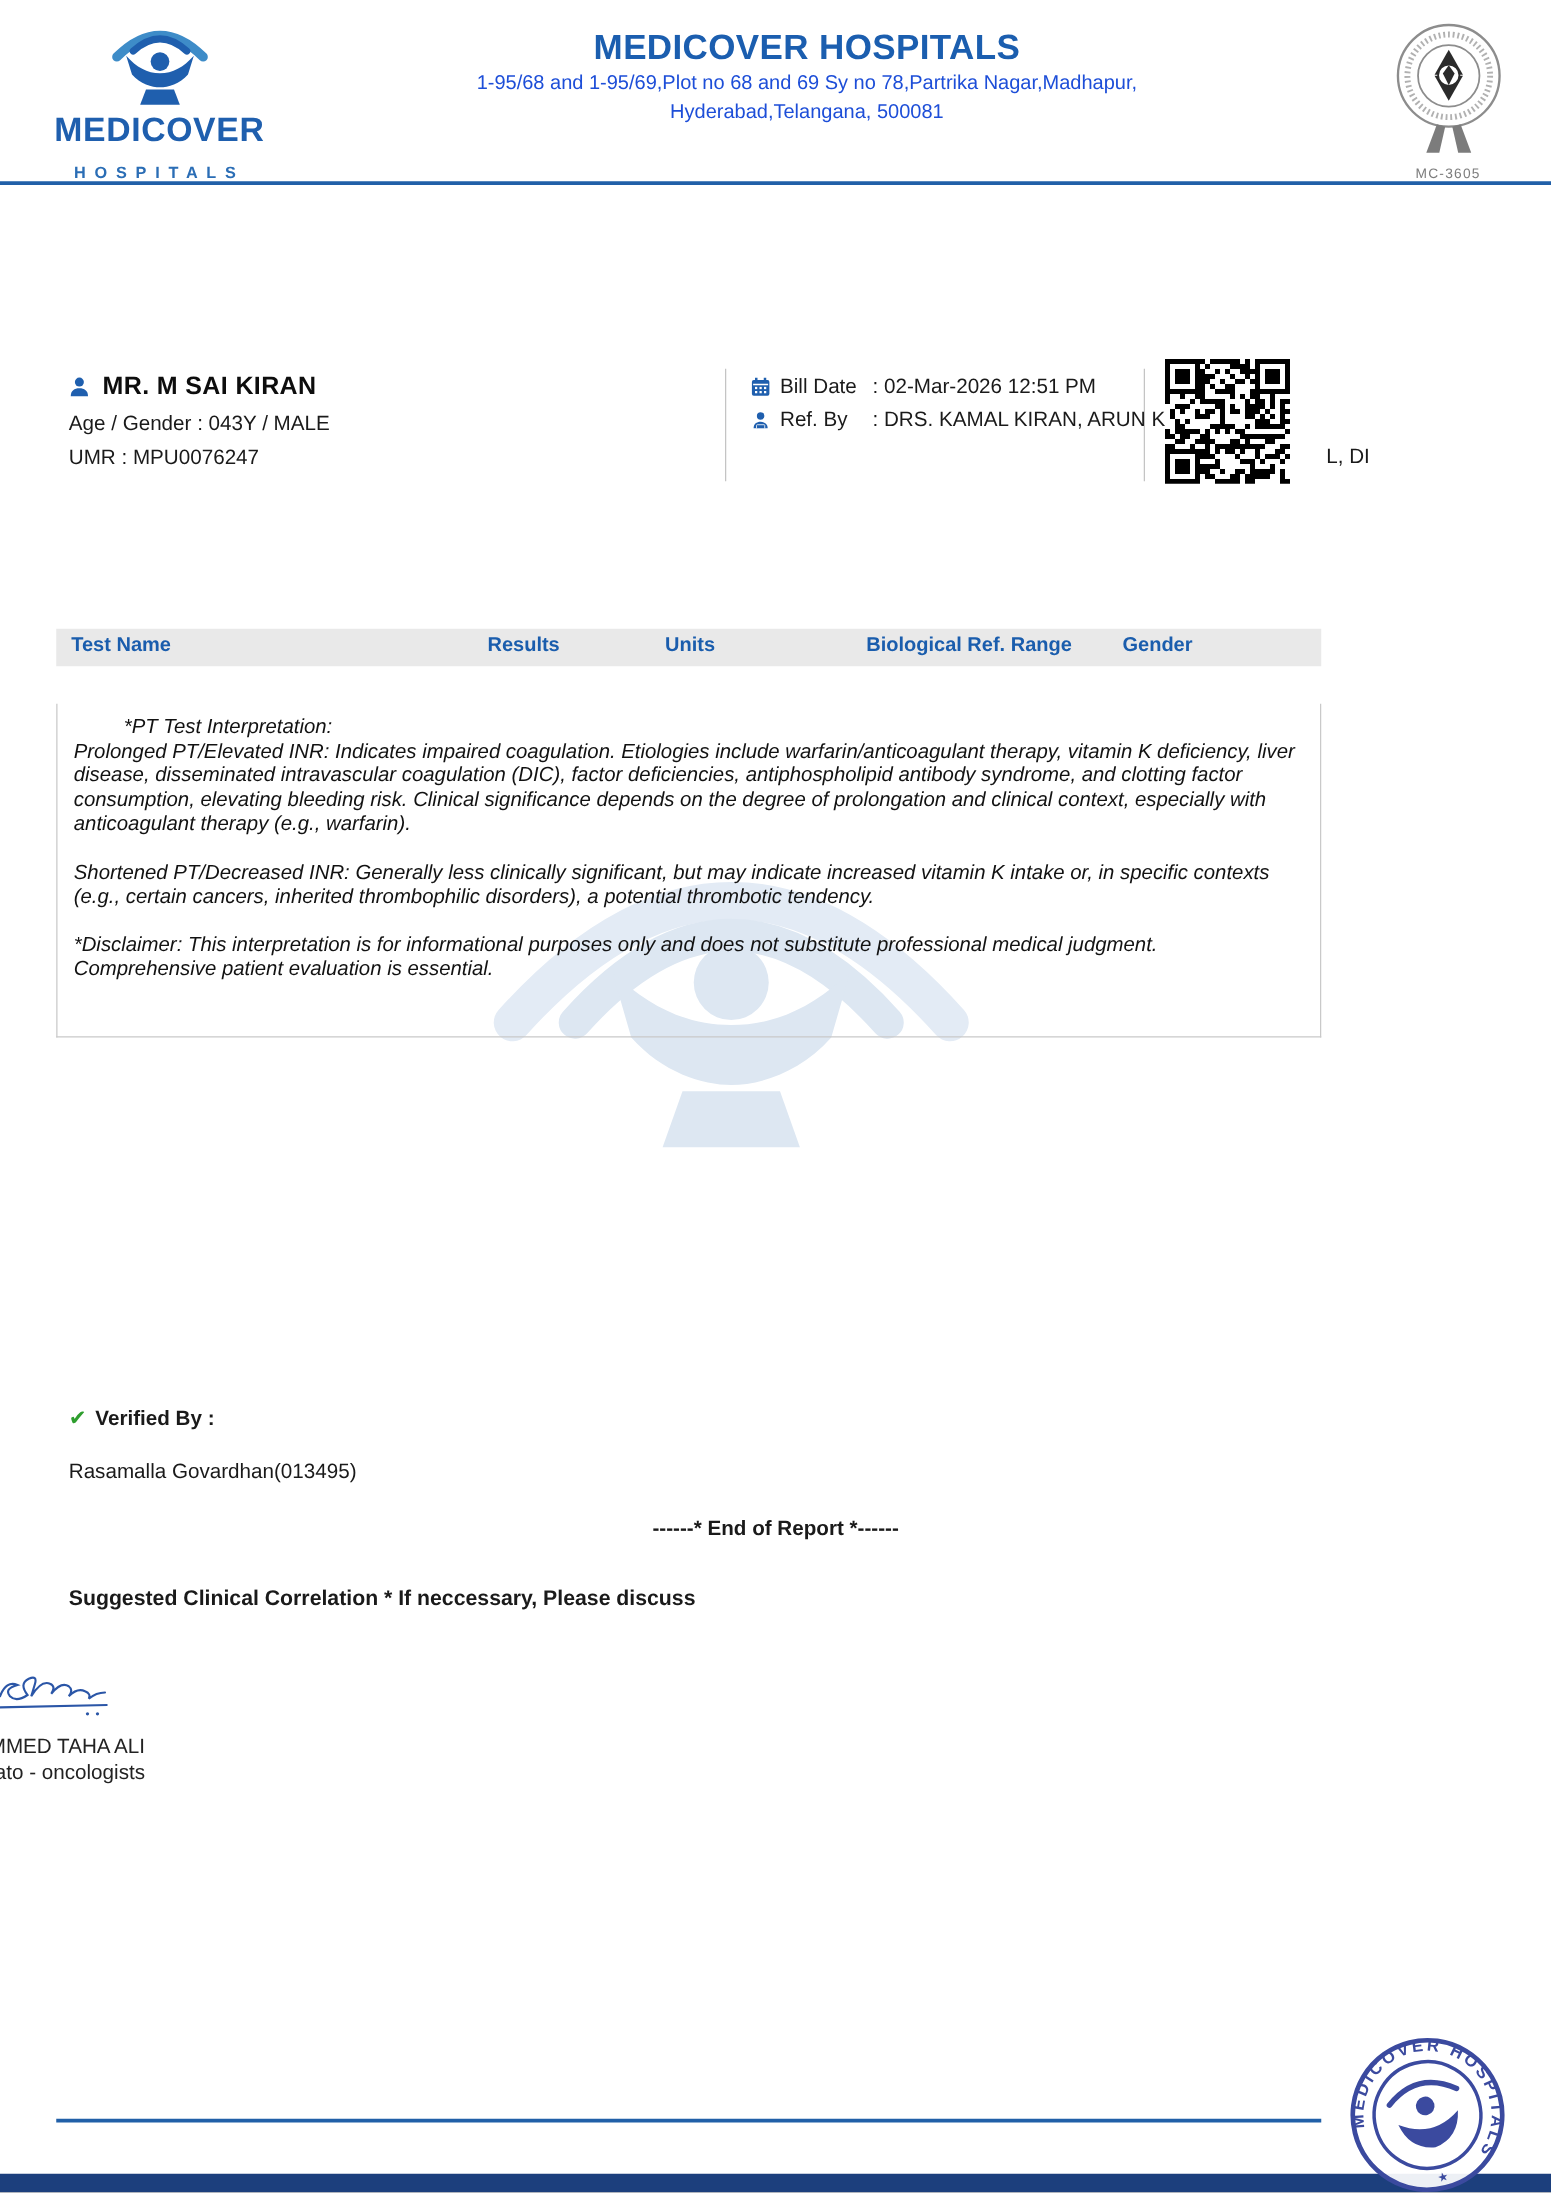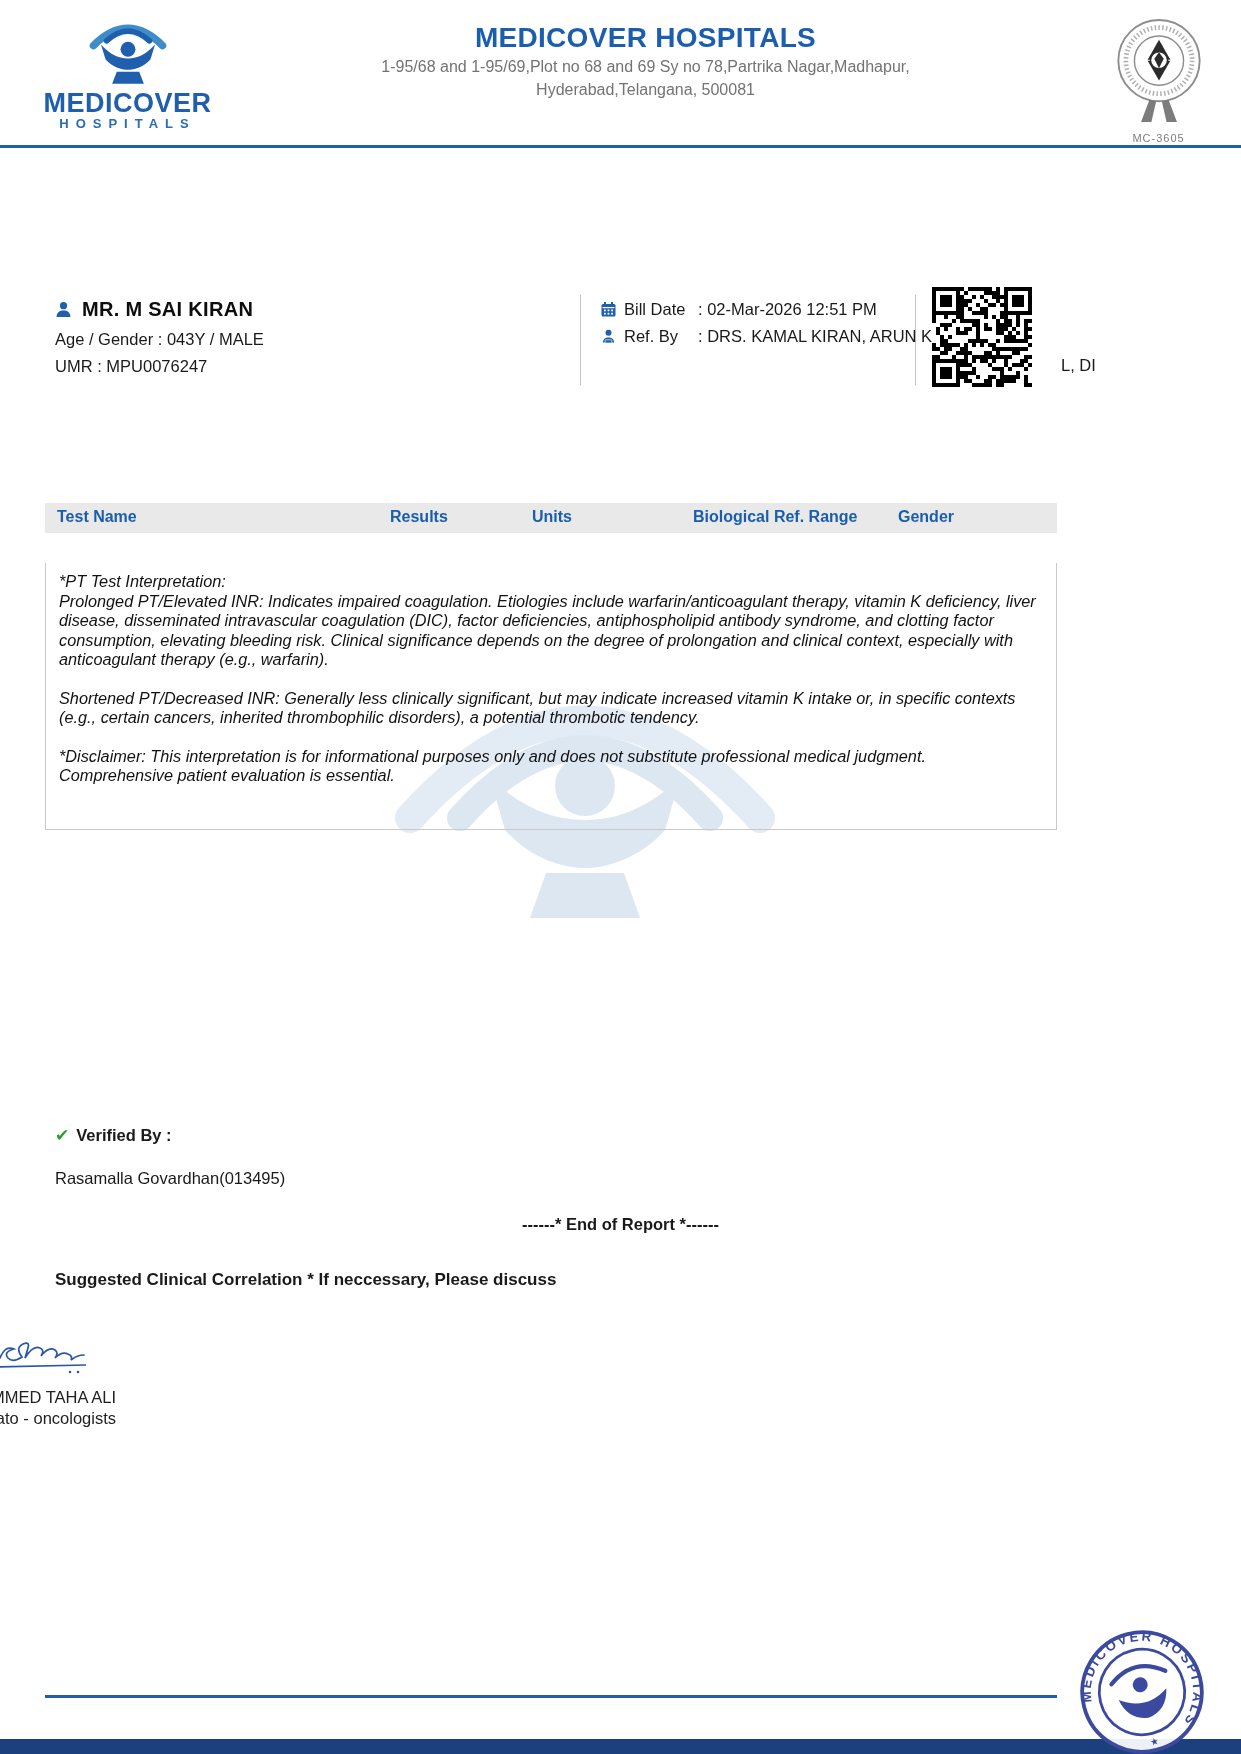--- a/index.html
+++ b/index.html
@@ -17,7 +17,7 @@
   .head-center { flex:1; text-align:center; padding-top:10px; }
   .doc-title { font-size:28px; font-weight:bold; color:#1b5eaf; letter-spacing:0.3px; }
   .doc-subtitle { font-size:18px; font-weight:bold; color:#111; margin-top:3px; }
-  .doc-addr { font-size:16px; color:#737373; margin-top:3px; line-height:20px; }
+  .doc-addr { font-size:16px; color:#1d4ed8; margin-top:3px; line-height:20px; }
   .seal-block { width:165px; text-align:center; padding-top:4px; }
   .seal-code { font-size:11px; color:#7d7d7d; letter-spacing:1px; margin-top:0px; }
   .rule-top { position:absolute; top:145px; left:0; width:100%; height:3px; background:#2160a8; }

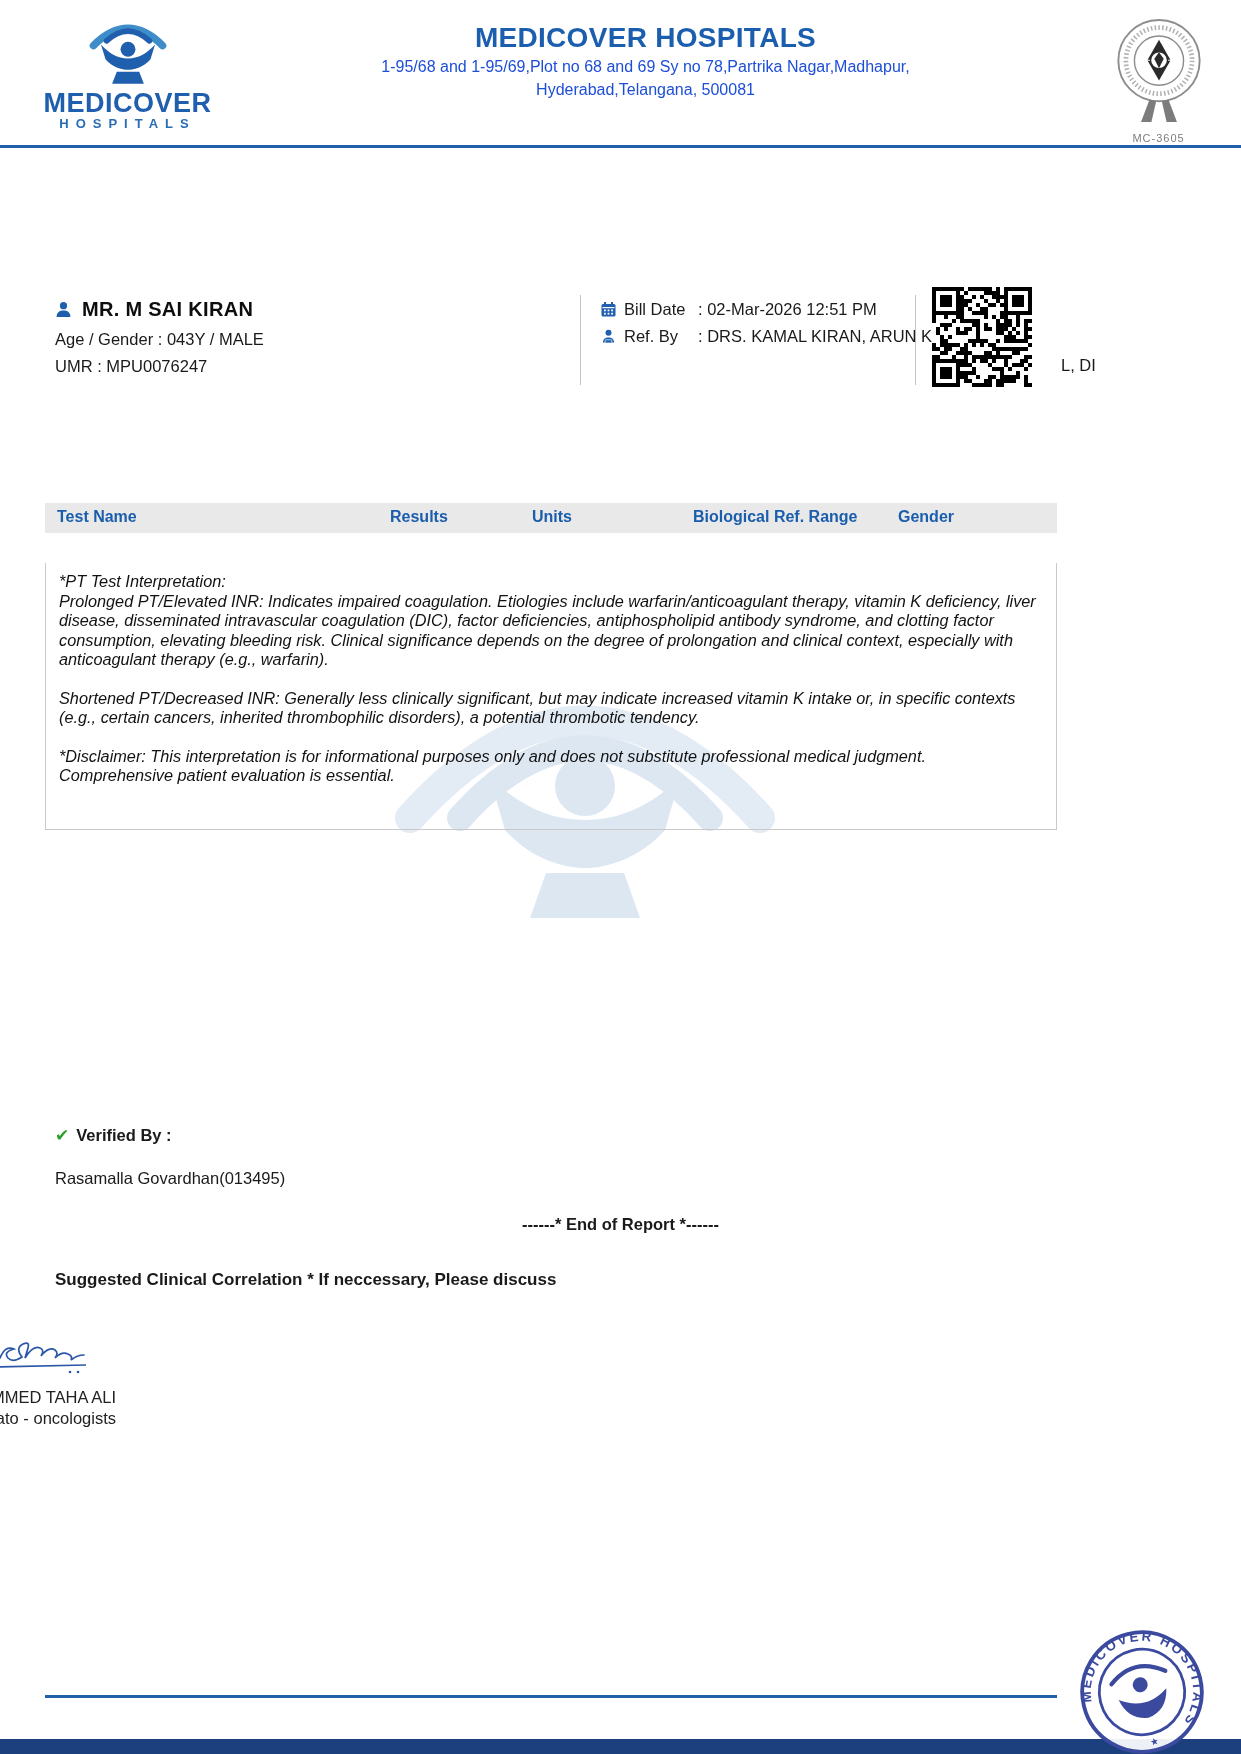--- a/index.html
+++ b/index.html
@@ -13,7 +13,7 @@
   .header { position:absolute; top:12px; left:0; width:100%; height:132px; display:flex; }
   .logo-block { width:215px; padding-top:8px; text-align:center;padding-left:40px; }
   .logo-name { font-size:27px; font-weight:bold; color:#1f5fae; letter-spacing:0.5px; line-height:26px; }
-  .logo-sub  { font-size:13px; font-weight:bold; color:#2a6db5; letter-spacing:7px; margin-top:0; }
+  .logo-sub  { font-size:13px; font-weight:bold; color:#2a6db5; letter-spacing:7px; margin-top:13px; }
   .head-center { flex:1; text-align:center; padding-top:10px; }
   .doc-title { font-size:28px; font-weight:bold; color:#1b5eaf; letter-spacing:0.3px; }
   .doc-subtitle { font-size:18px; font-weight:bold; color:#111; margin-top:3px; }

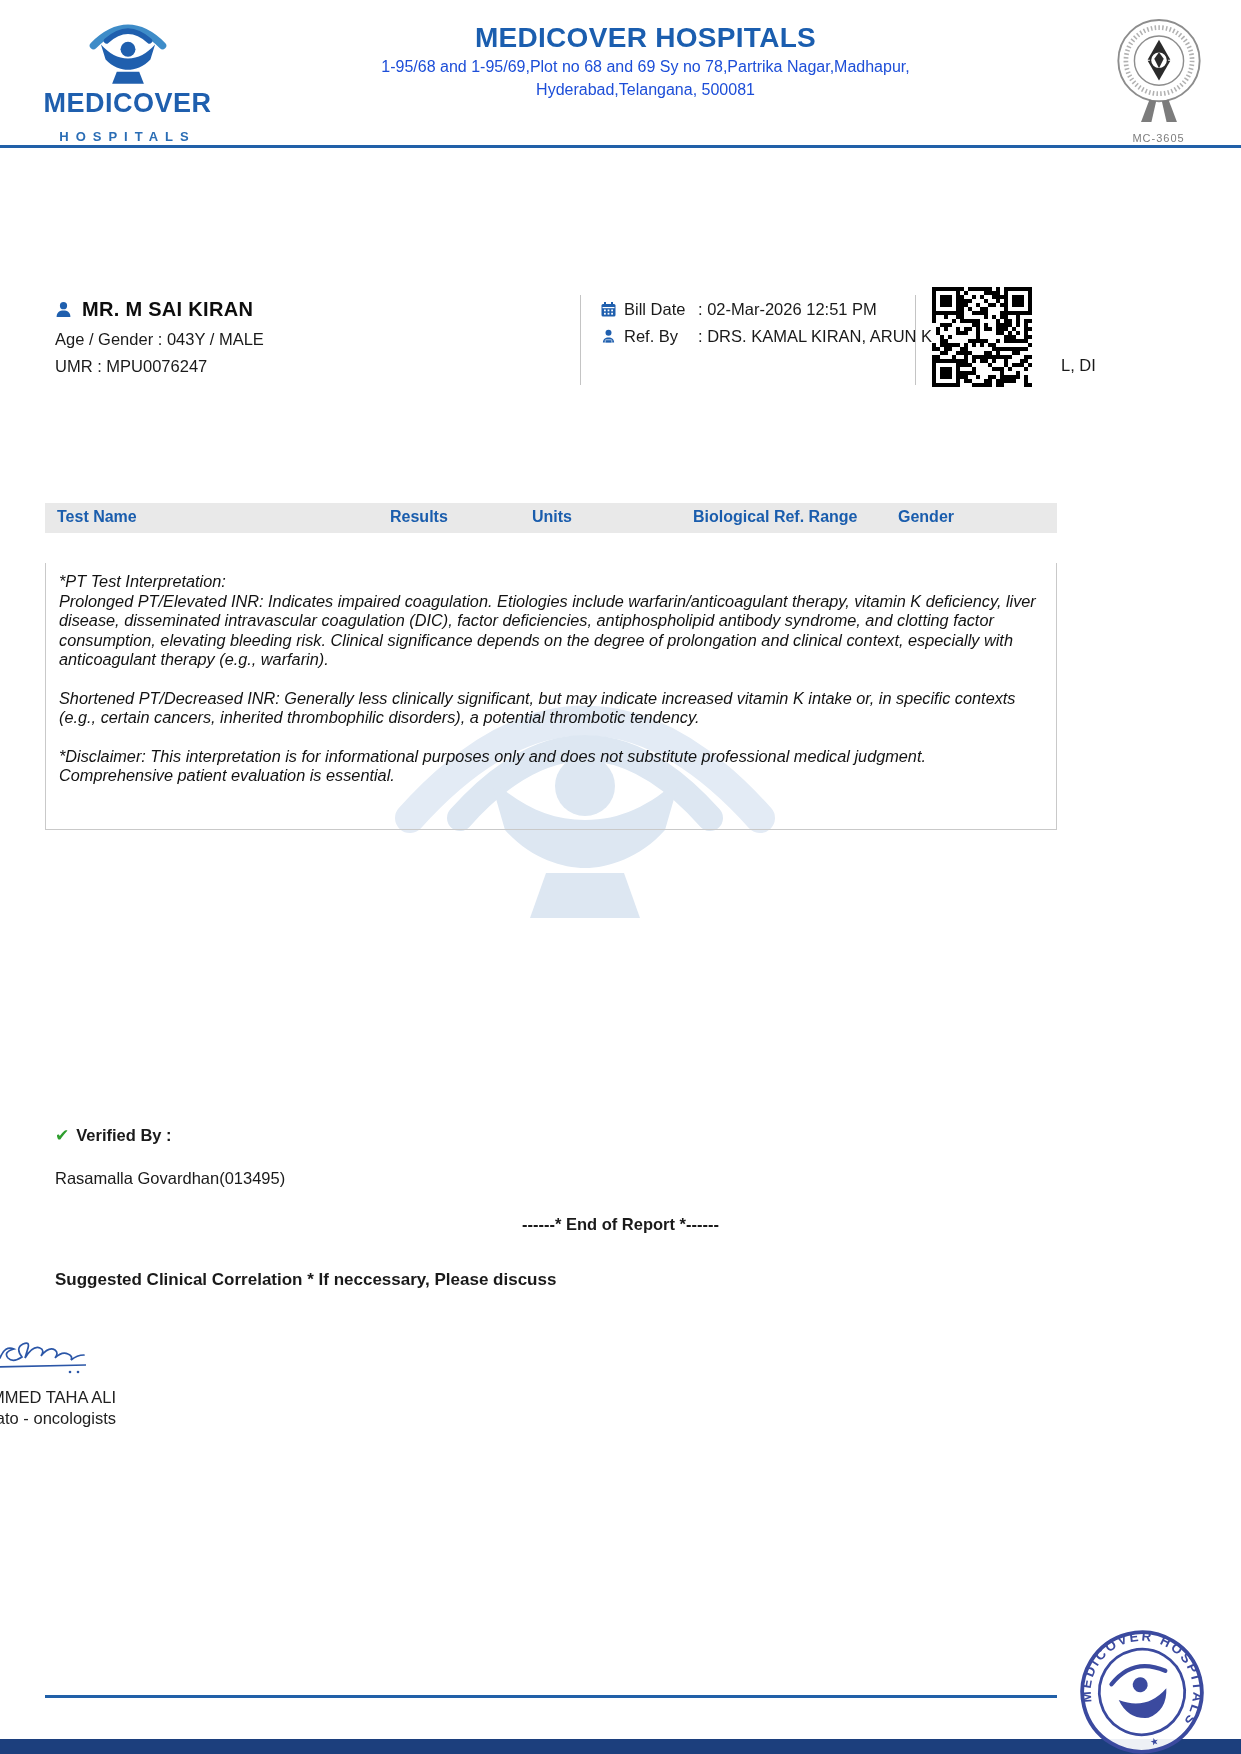--- a/index.html
+++ b/index.html
@@ -521,7 +521,7 @@
   </div>
 
   <div class="tbl-body z1">
-    <p style="margin-bottom:0;">*PT Test Interpretation:</p>
+    <p style="margin-bottom:0;margin-left:40px;">*PT Test Interpretation:</p>
     <p>Prolonged PT/Elevated INR: Indicates impaired coagulation. Etiologies include warfarin/anticoagulant therapy, vitamin K deficiency, liver disease, disseminated intravascular coagulation (DIC), factor deficiencies, antiphospholipid antibody syndrome, and clotting factor consumption, elevating bleeding risk. Clinical significance depends on the degree of prolongation and clinical context, especially with anticoagulant therapy (e.g., warfarin).</p>
     <p>Shortened PT/Decreased INR: Generally less clinically significant, but may indicate increased vitamin K intake or, in specific contexts (e.g., certain cancers, inherited thrombophilic disorders), a potential thrombotic tendency.</p>
     <p>*Disclaimer: This interpretation is for informational purposes only and does not substitute professional medical judgment. Comprehensive patient evaluation is essential.</p>

